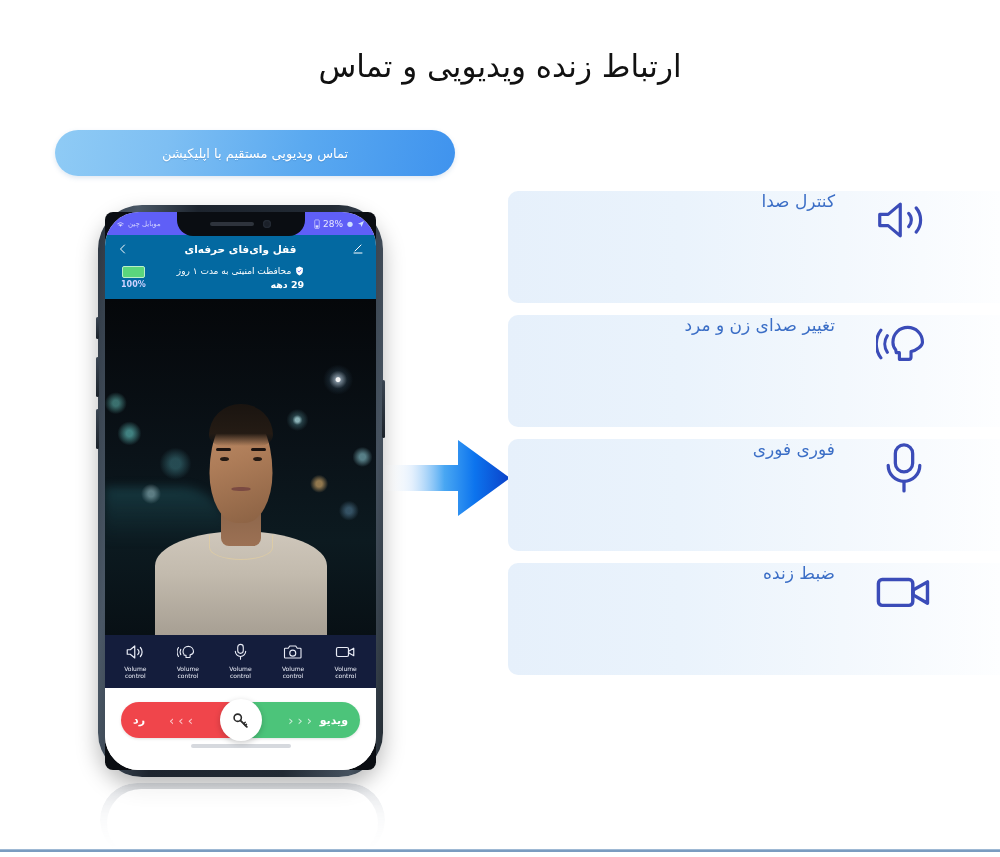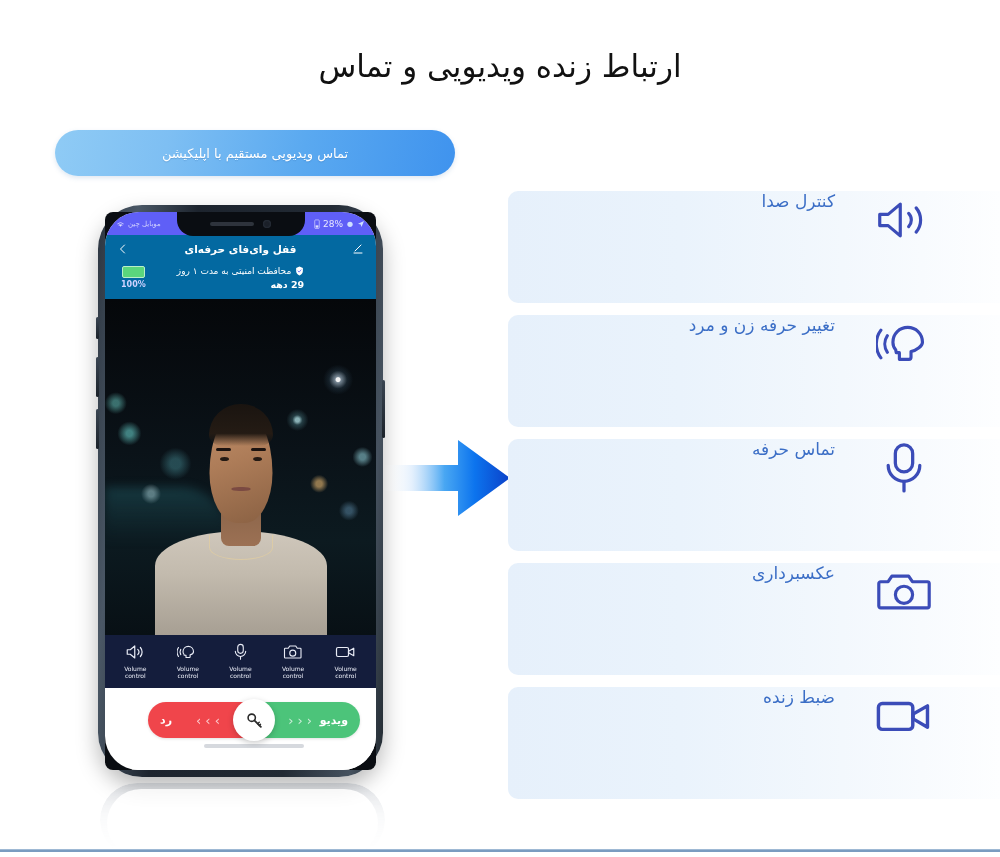--- a/index.html
+++ b/index.html
@@ -706,7 +706,7 @@
         <path d="M2.5 5.5a12.5 12.5 0 0 0 0 15" stroke="#3b4cb8" stroke-width="1.7" fill="none" stroke-linecap="round"></path>
       </svg>
     </span>
-    <span class="feature-label">تغییر حرفه زن و مرد</span>
+    <span class="feature-label">تغییر صدای زن و مرد</span>
   </div>
 
   <div class="feature-card">

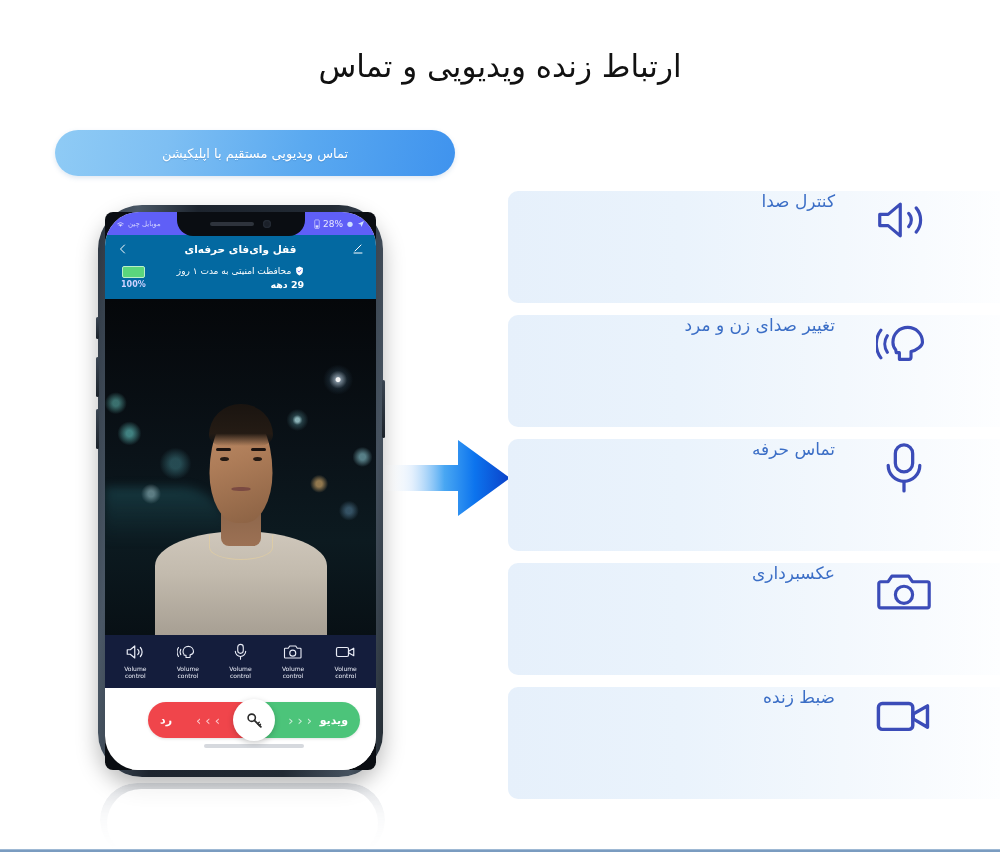--- a/index.html
+++ b/index.html
@@ -717,7 +717,7 @@
         <path d="M12 20.4v5" stroke="#3b4cb8" stroke-width="1.7" stroke-linecap="round"></path>
       </svg>
     </span>
-    <span class="feature-label">تماس حرفه</span>
+    <span class="feature-label">فوری فوری</span>
   </div>
 
   <div class="feature-card">

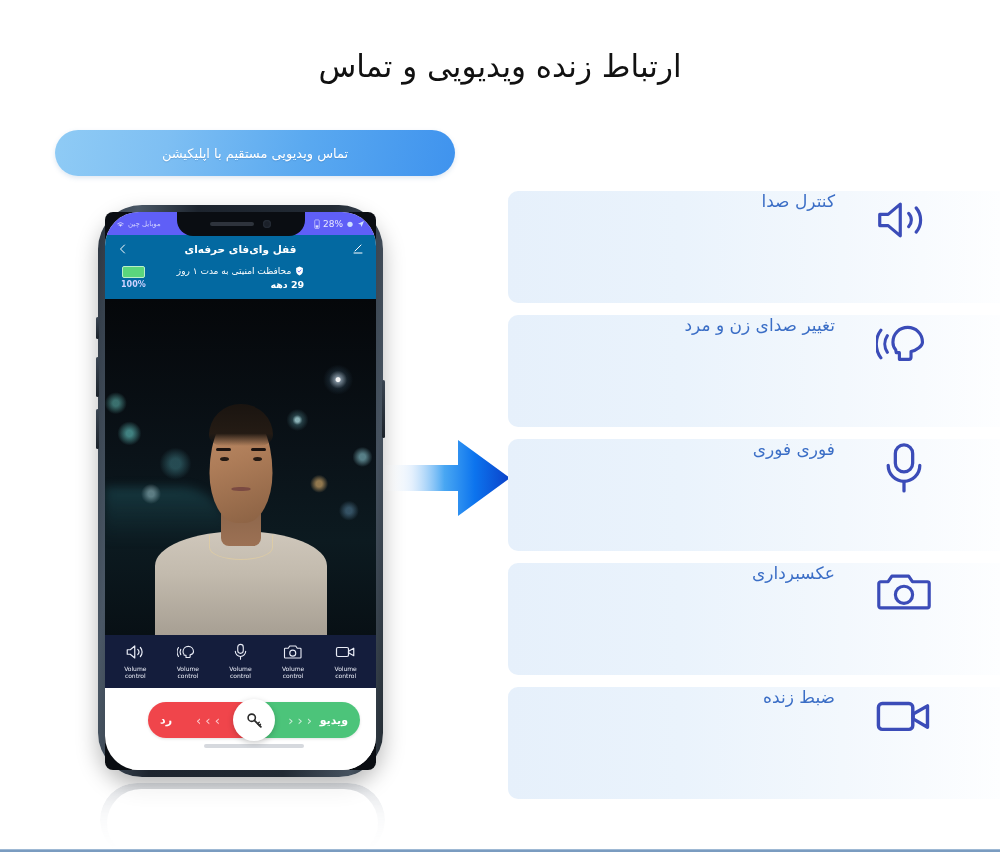--- a/index.html
+++ b/index.html
@@ -720,15 +720,6 @@
     <span class="feature-label">فوری فوری</span>
   </div>
 
-  <div class="feature-card">
-    <span class="feature-icon">
-      <svg width="56" height="46" viewBox="0 0 30 24">
-        <path d="M2.5 6.5h4l2-3h9l2 3h8a1 1 0 0 1 1 1v12a1 1 0 0 1-1 1h-25a1 1 0 0 1-1-1v-12a1 1 0 0 1 1-1z" stroke="#3b4cb8" stroke-width="1.7" fill="none" stroke-linejoin="round"></path>
-        <circle cx="15" cy="13.5" r="4.6" stroke="#3b4cb8" stroke-width="1.7" fill="none"></circle>
-      </svg>
-    </span>
-    <span class="feature-label">عکسبرداری</span>
-  </div>
 
   <div class="feature-card">
     <span class="feature-icon">

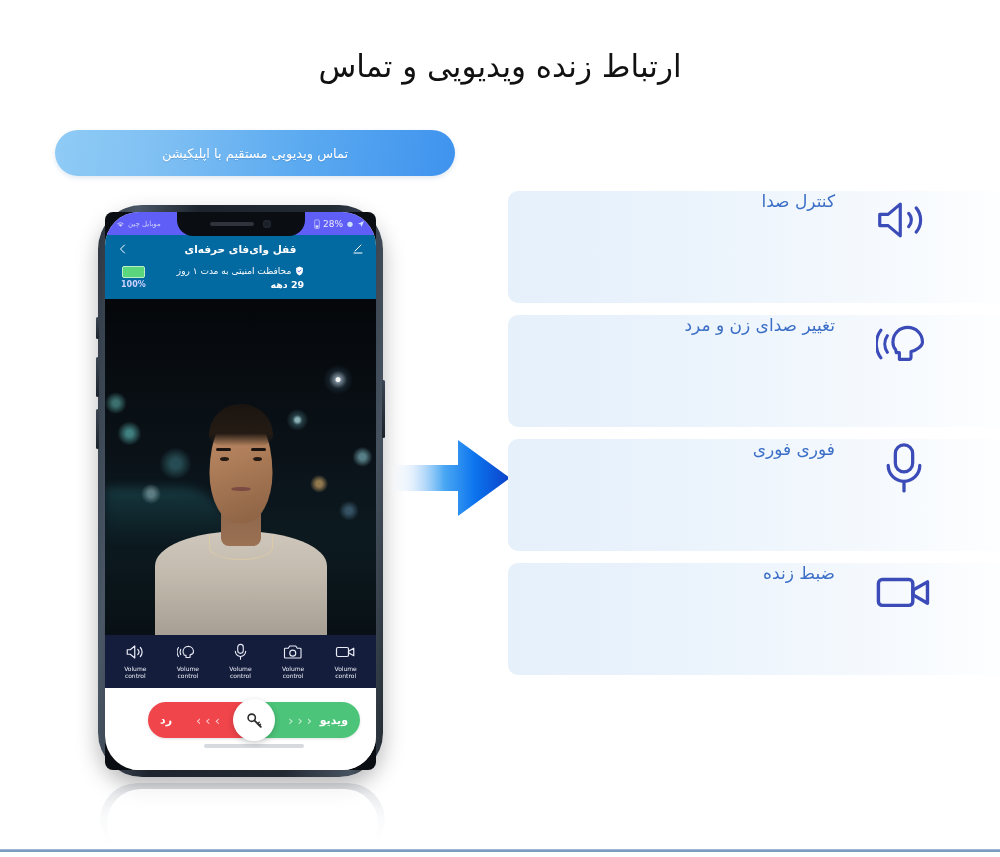--- a/index.html
+++ b/index.html
@@ -345,7 +345,6 @@
     background: #ffffff;
     padding: 14px 16px 22px 16px;
     box-sizing: border-box;
-    margin-left: 27px;
   }
   .slider {
     position: relative;

